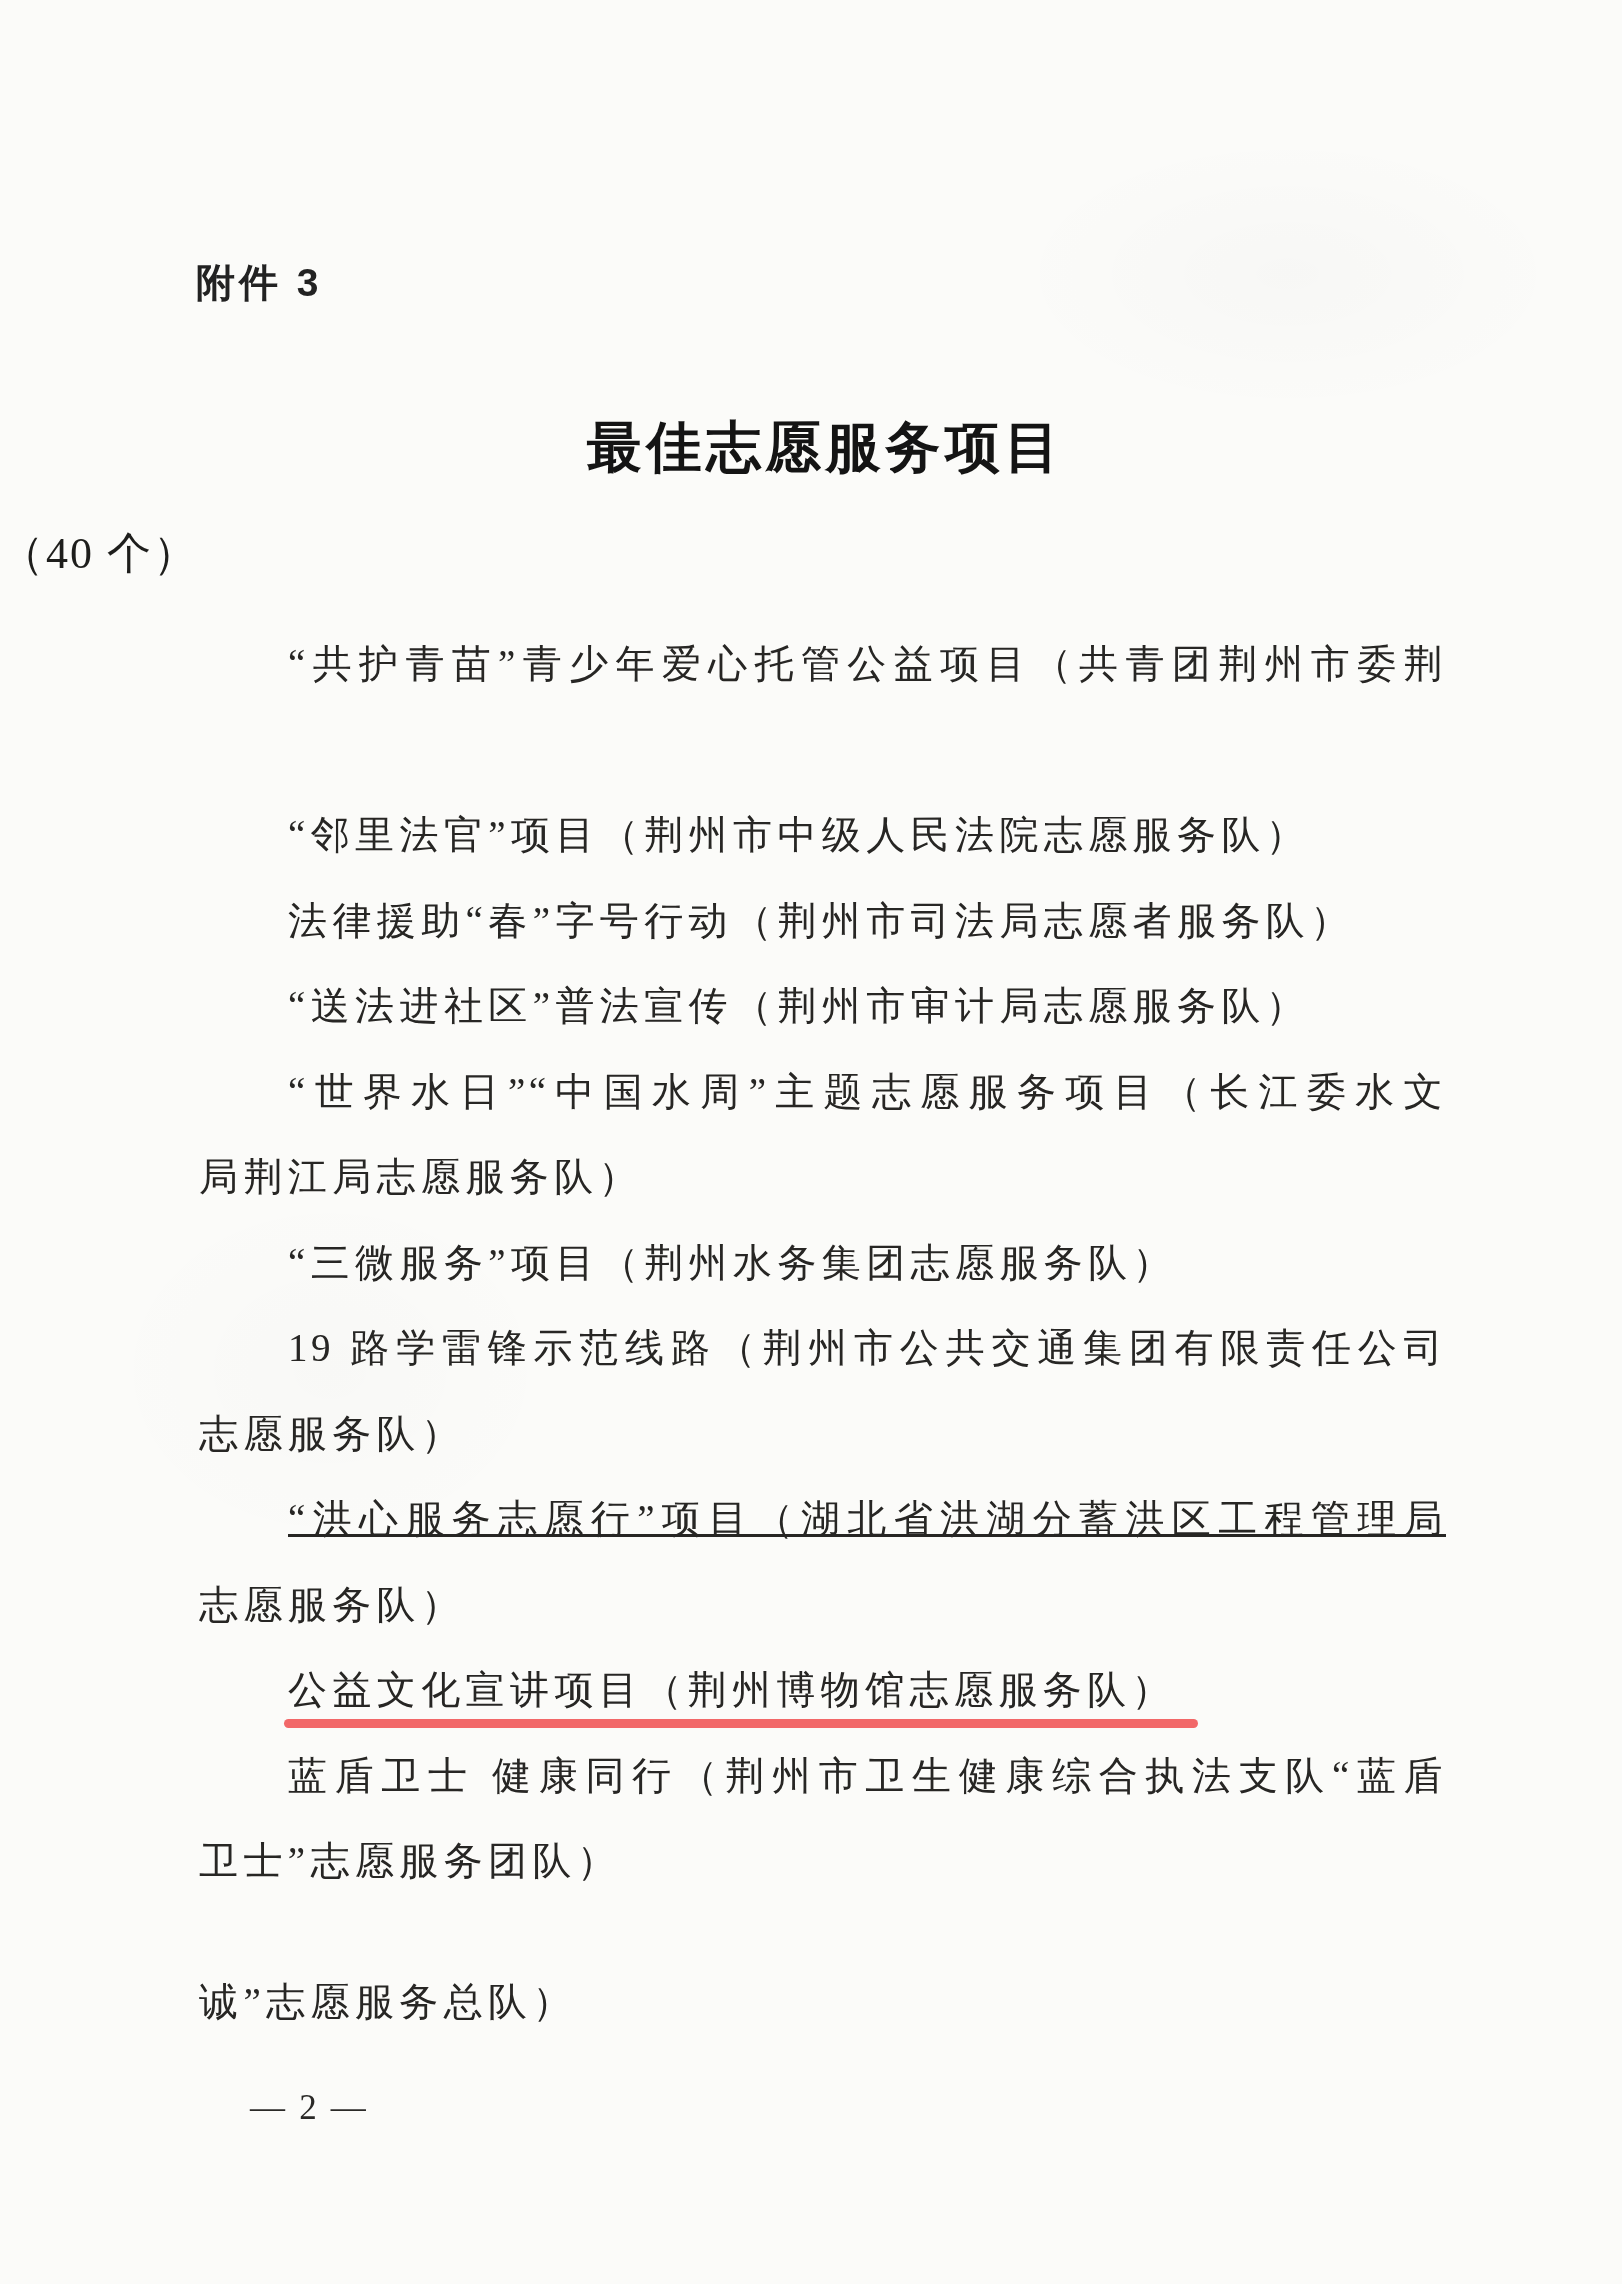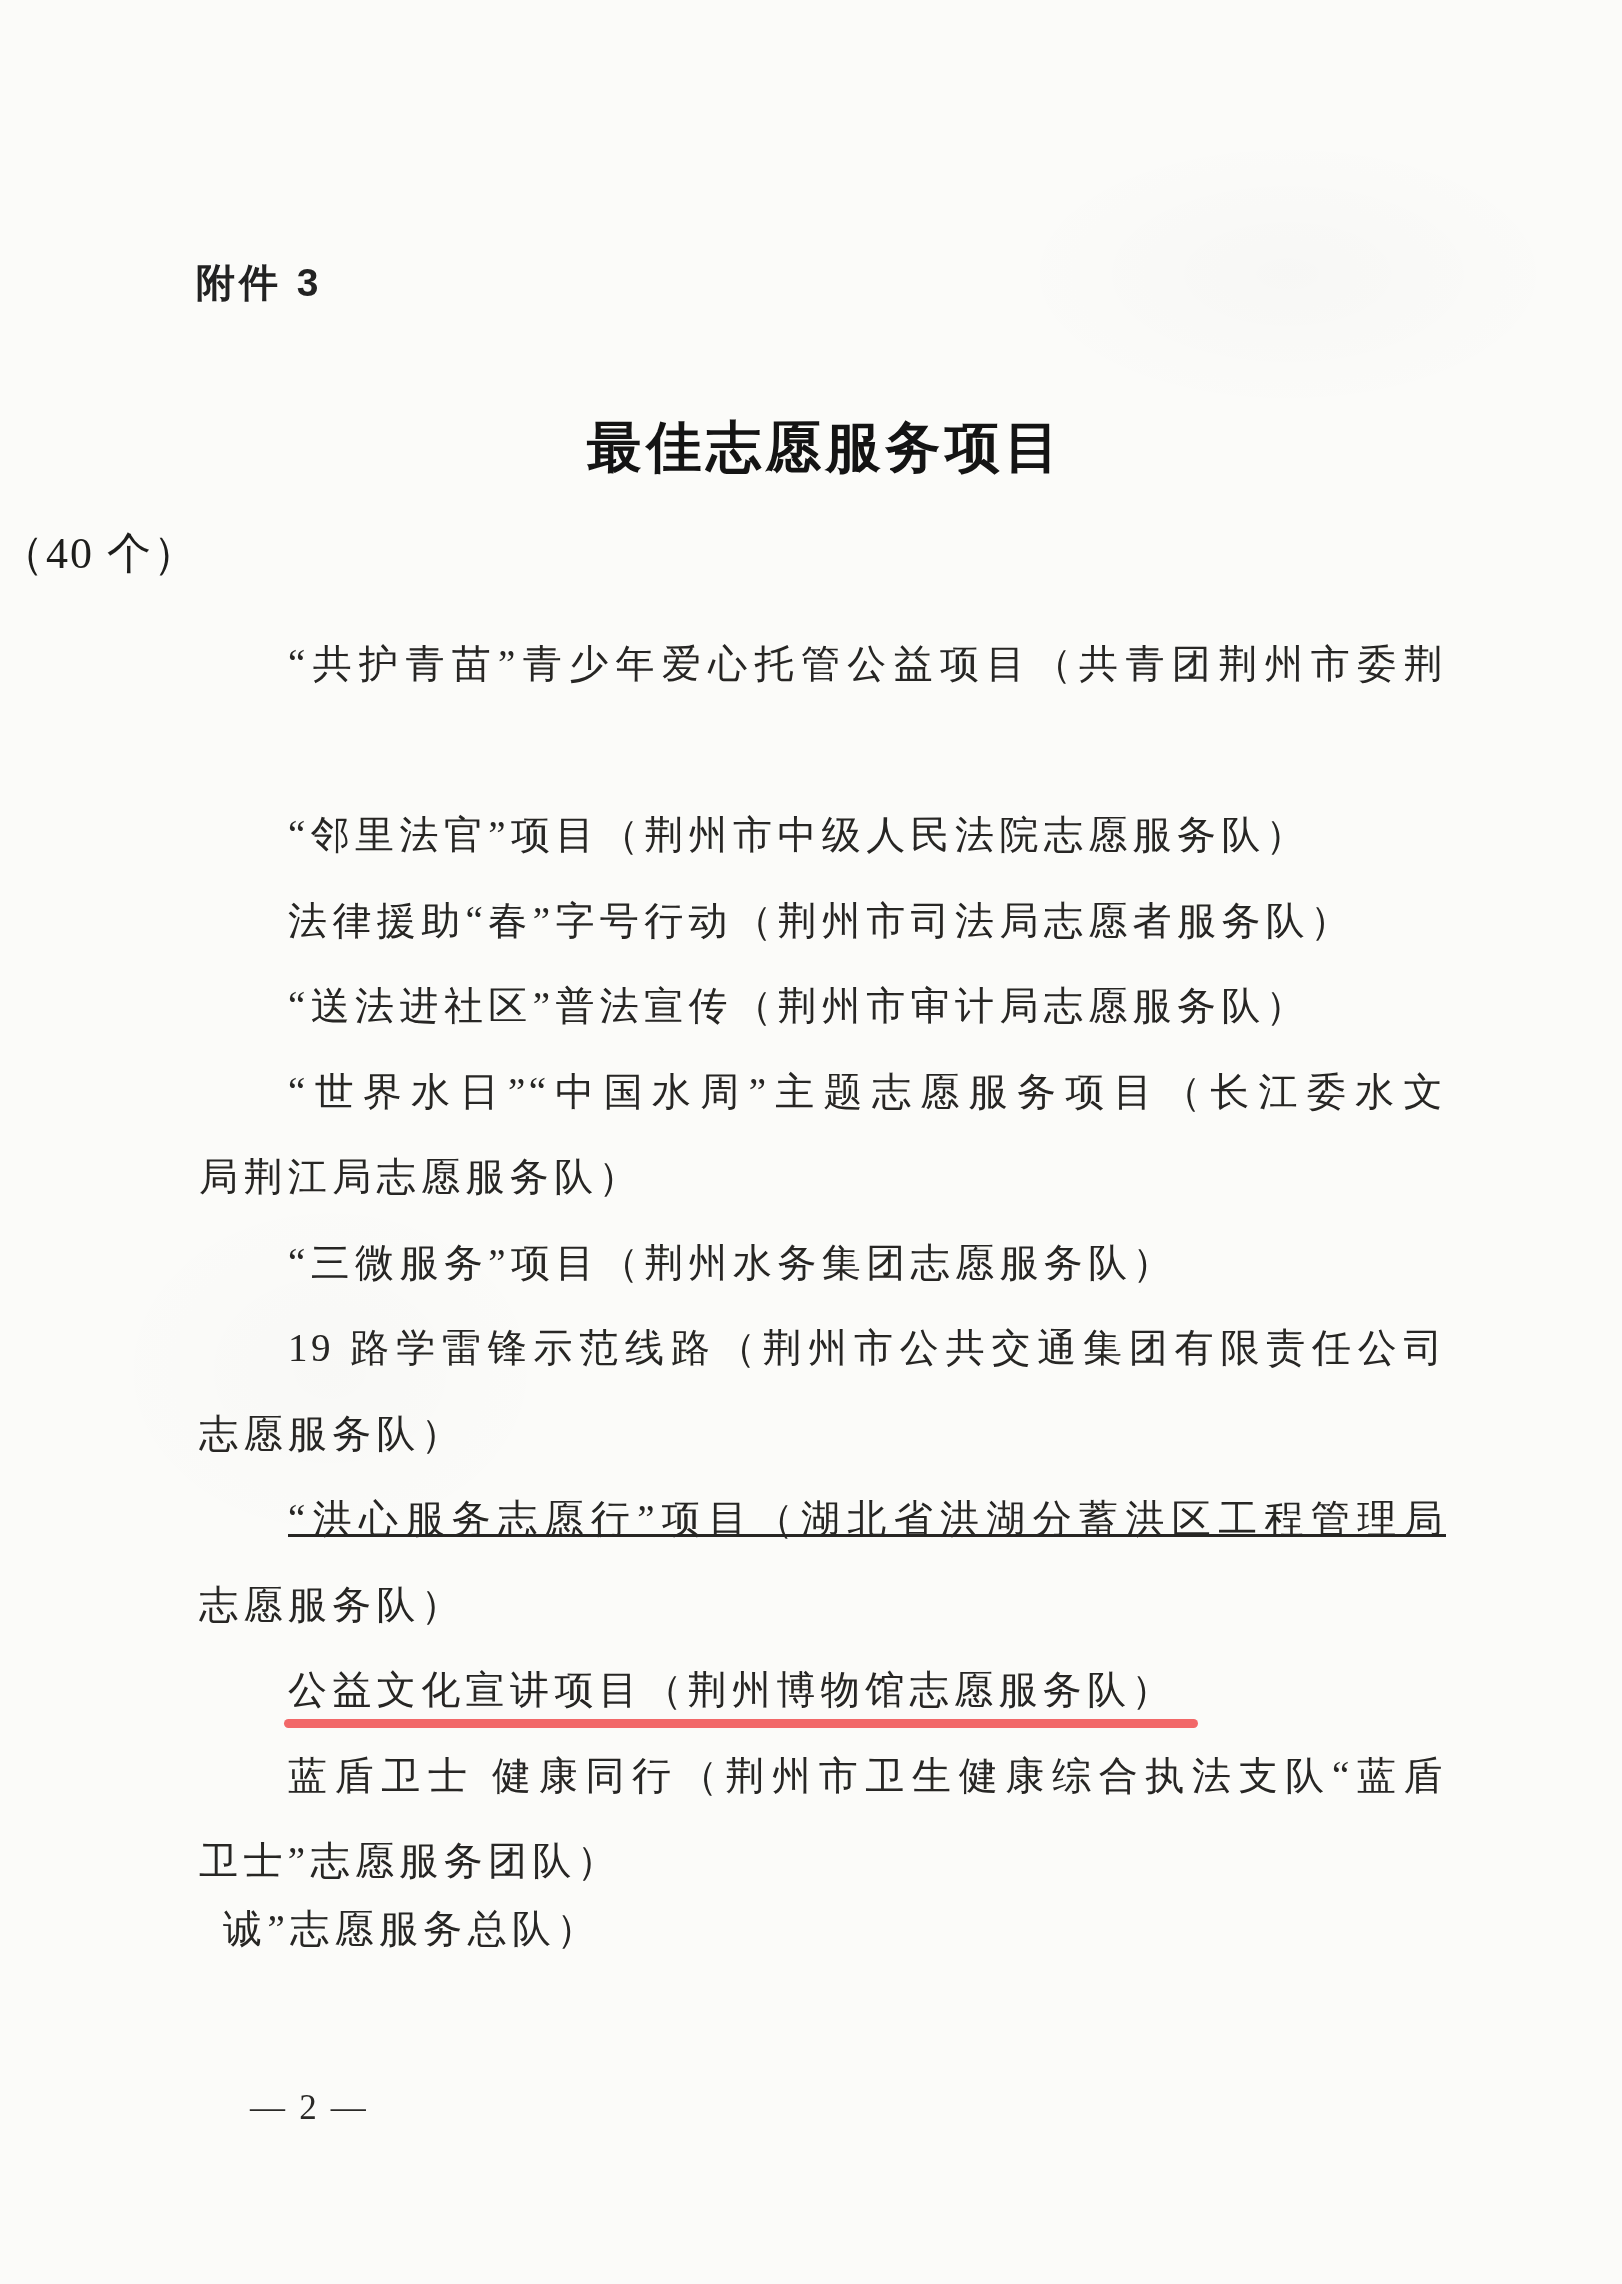--- a/index.html
+++ b/index.html
@@ -87,7 +87,7 @@
       <div class="line indent plain" style="top: 1663px;">公益文化宣讲项目（荆州博物馆志愿服务队）</div>
       <div class="line indent justify" style="top: 1749px;">蓝盾卫士 健康同行（荆州市卫生健康综合执法支队“蓝盾</div>
       <div class="line plain" style="top: 1834px;">卫士”志愿服务团队）</div>
-      <div class="line plain" style="top: 1902px; margin-left: 24px;">诚”志愿服务总队）</div>
+      <div class="line plain" style="top: 1975px;">诚”志愿服务总队）</div>
     </div>
 
   <div class="red-underline" style="left: 284px; top: 1719px; width: 914px; background: rgb(241, 91, 92);"></div>

